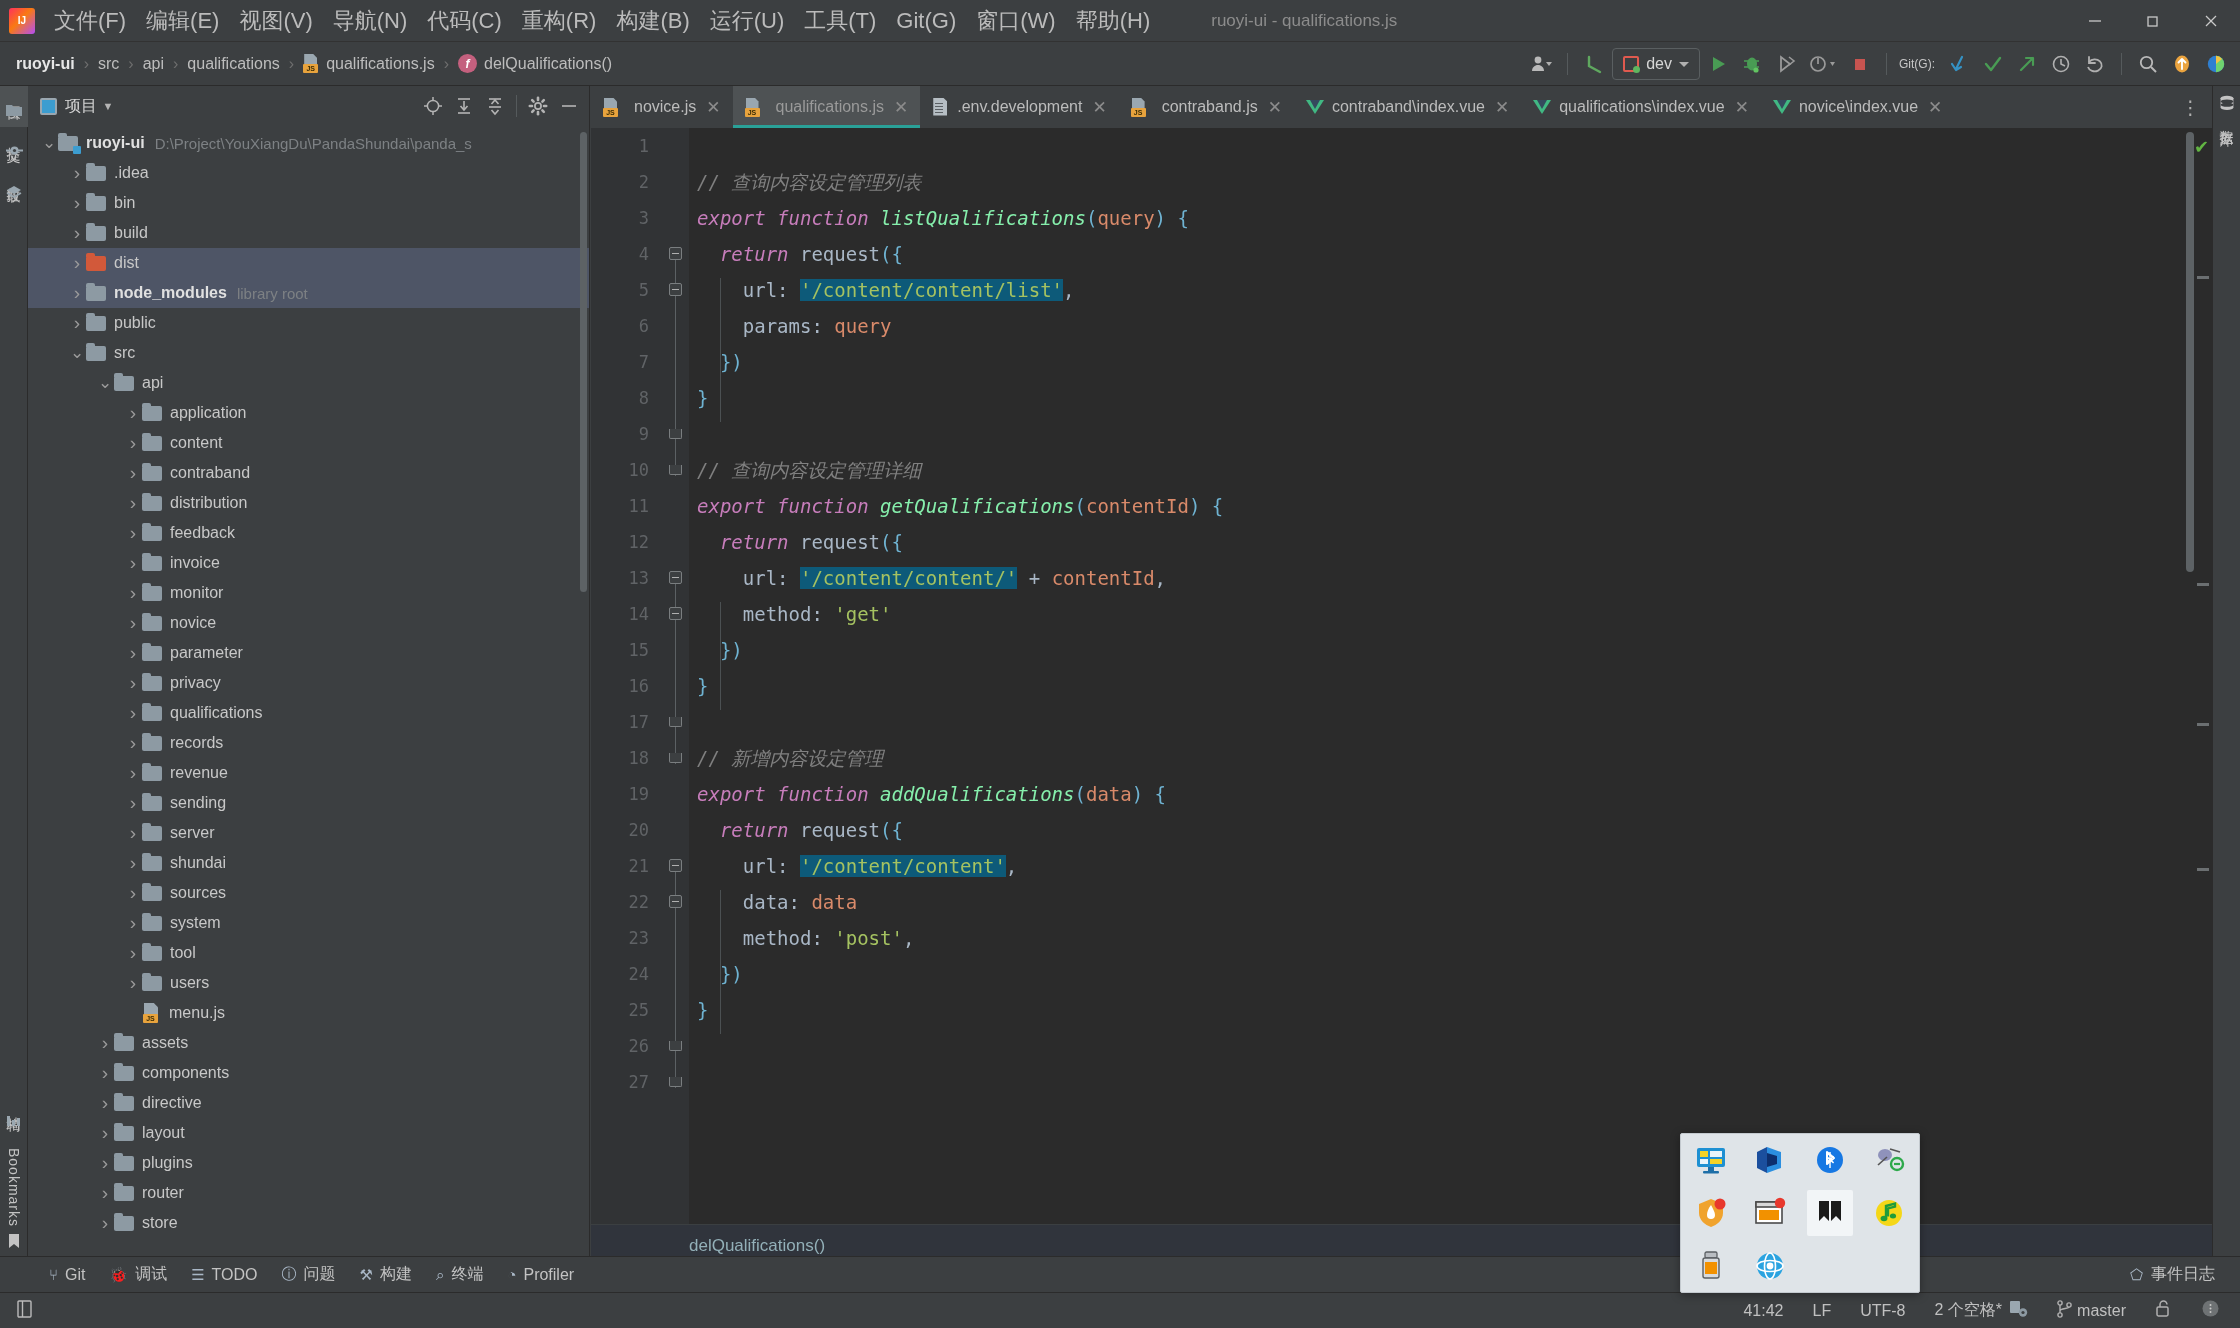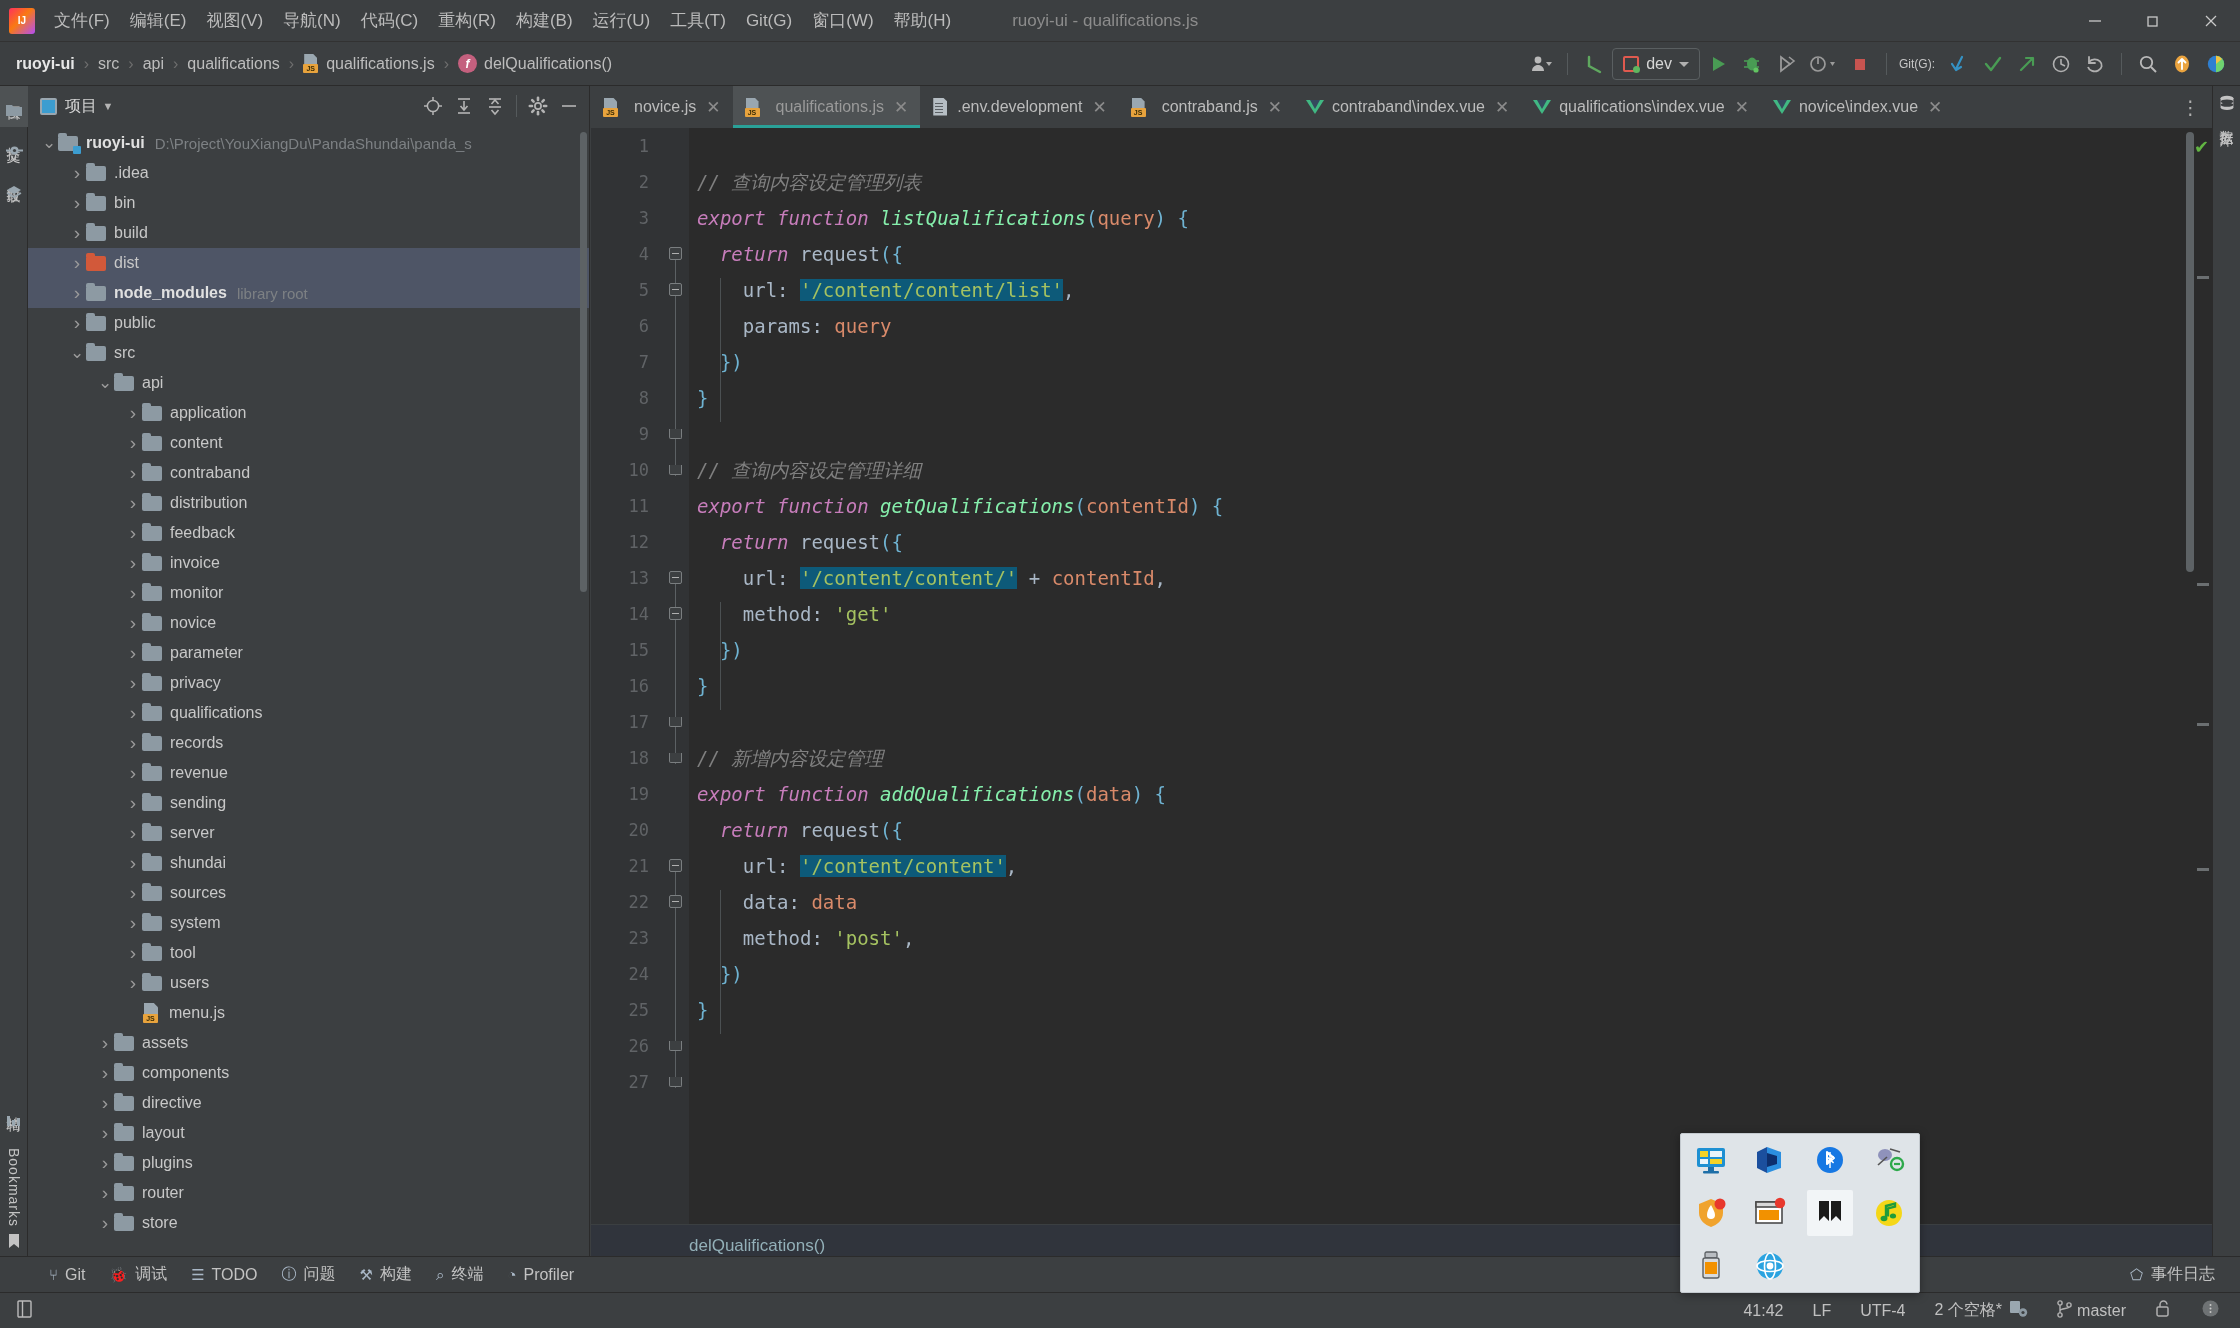--- a/index.html
+++ b/index.html
@@ -22,7 +22,7 @@
   .ij-logo:after{content:"IJ";position:absolute;left:0;top:0;width:100%;height:100%;color:#fff;
     font-size:10px;font-weight:bold;display:flex;align-items:center;justify-content:center;}
   .menu{ display:flex; align-items:center; gap:2px; }
-  .menu-item{ color:#bbbbbb; font-size:17px; padding:4px 9px; border-radius:3px; cursor:default; white-space:nowrap;}
+  .menu-item{ color:#bbbbbb; font-size:22px; padding:4px 9px; border-radius:3px; cursor:default; white-space:nowrap;}
   .win-title{ color:#8c8c8c; font-size:17px; margin-left:52px; white-space:nowrap;}
   .win-btns{ position:absolute; right:0; top:0; height:42px; display:flex; }
   .win-btn{ width:58px; height:42px; display:flex; align-items:center; justify-content:center;

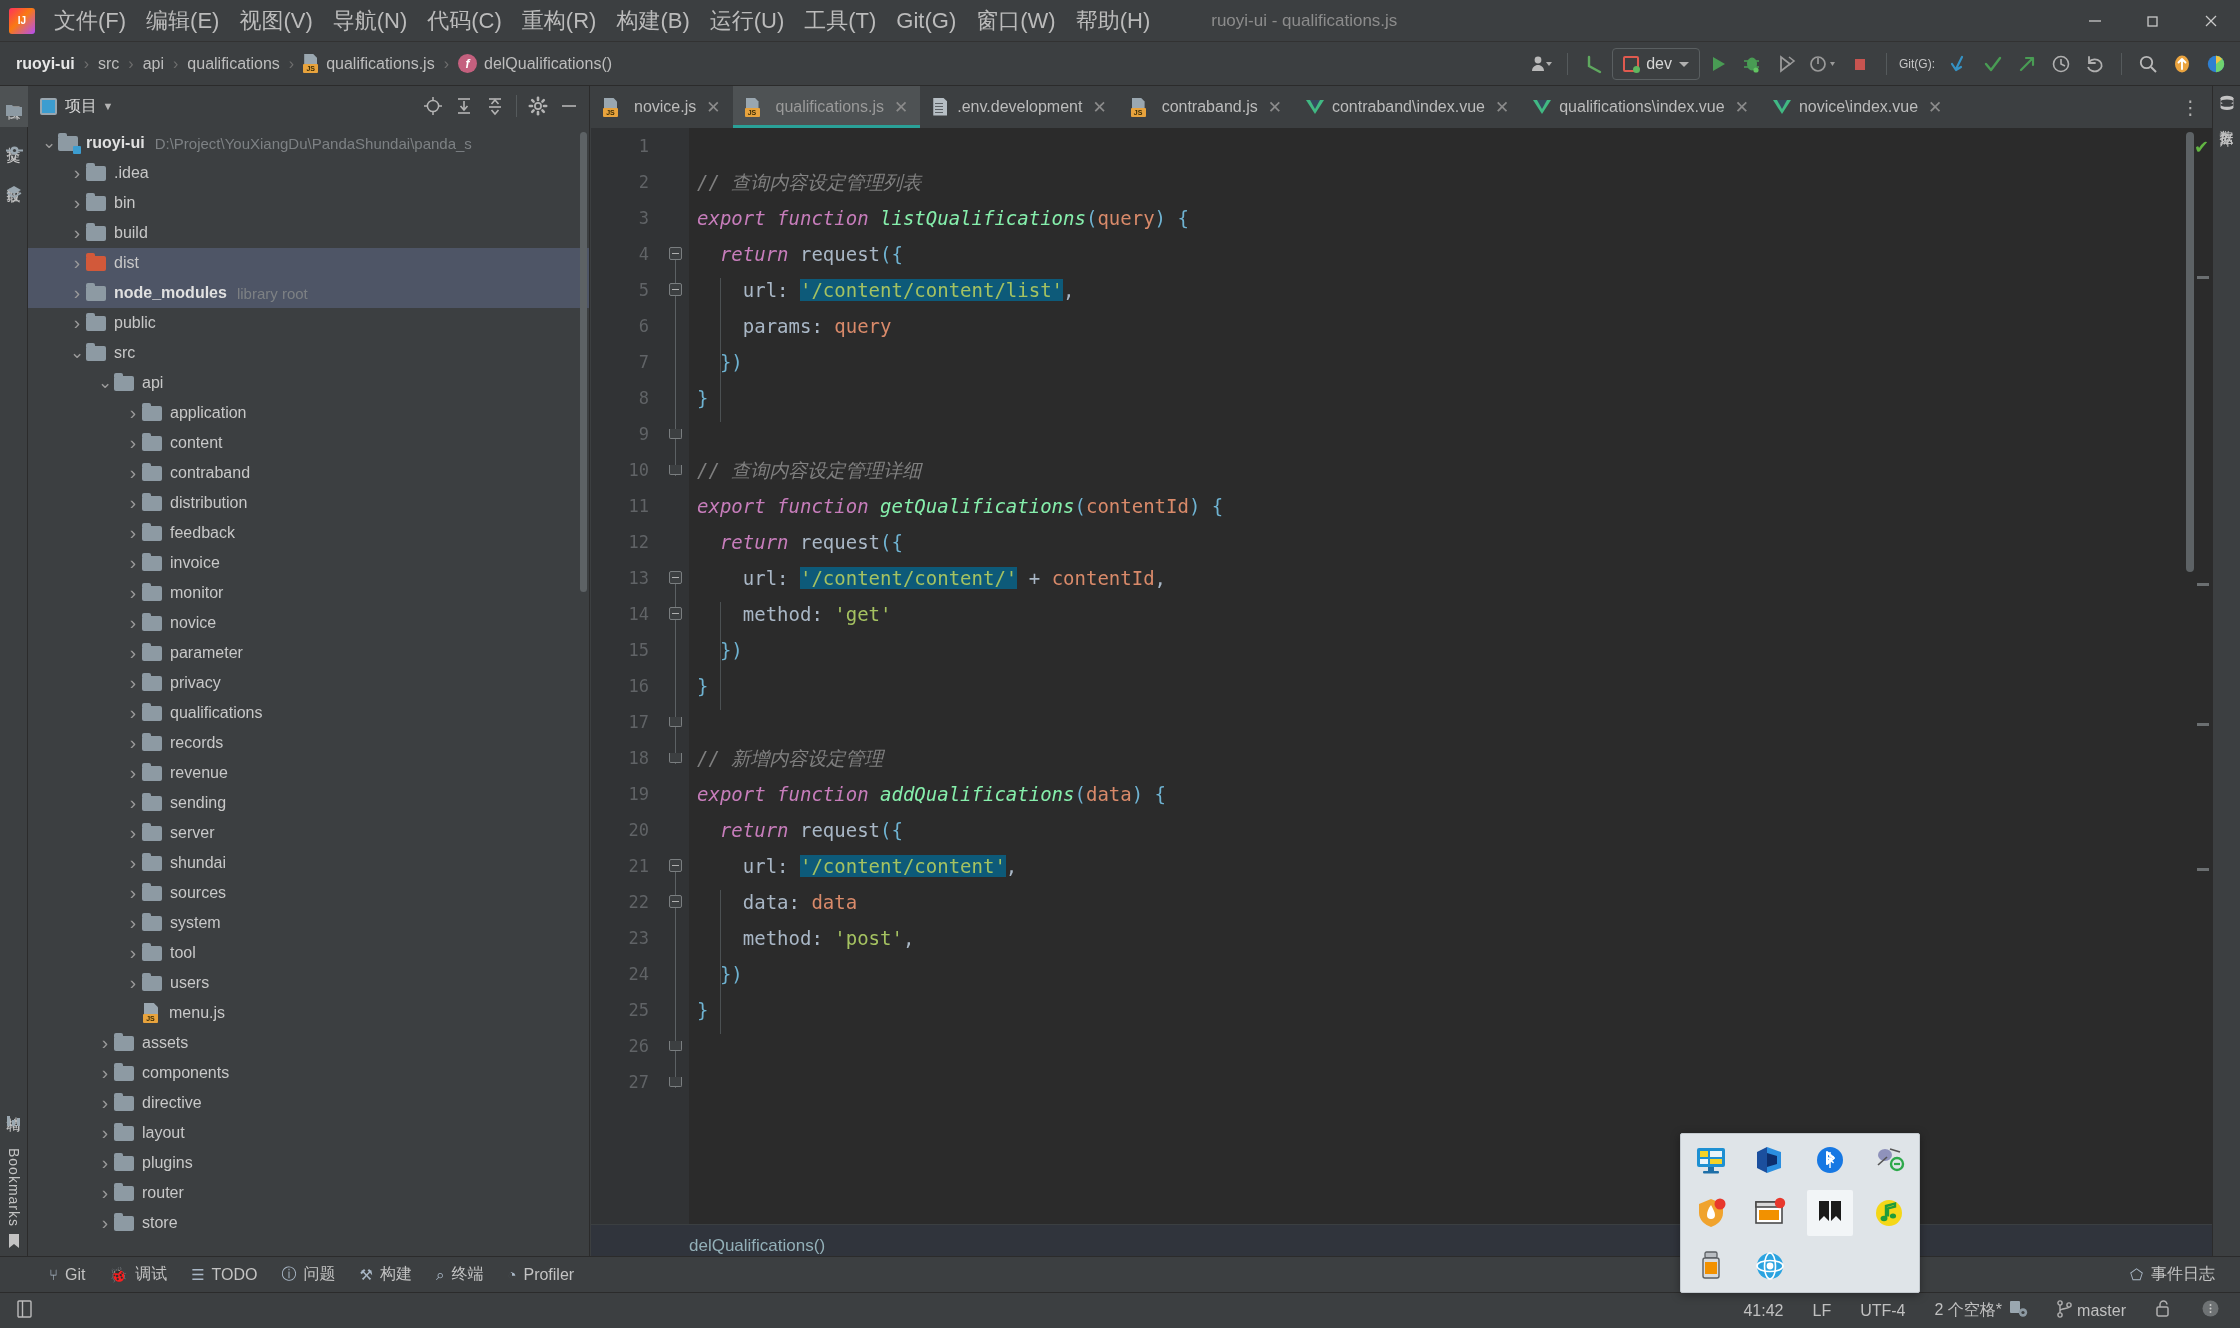--- a/index.html
+++ b/index.html
@@ -889,7 +889,7 @@
     <div class="sb-right">
       <span class="sb-item">41:42</span>
       <span class="sb-item">LF</span>
-      <span class="sb-item">UTF-4</span>
+      <span class="sb-item">UTF-8</span>
       <span class="sb-item" style="display:flex;align-items:center;gap:7px;">
         <span>2 个空格*</span>
         <span>

